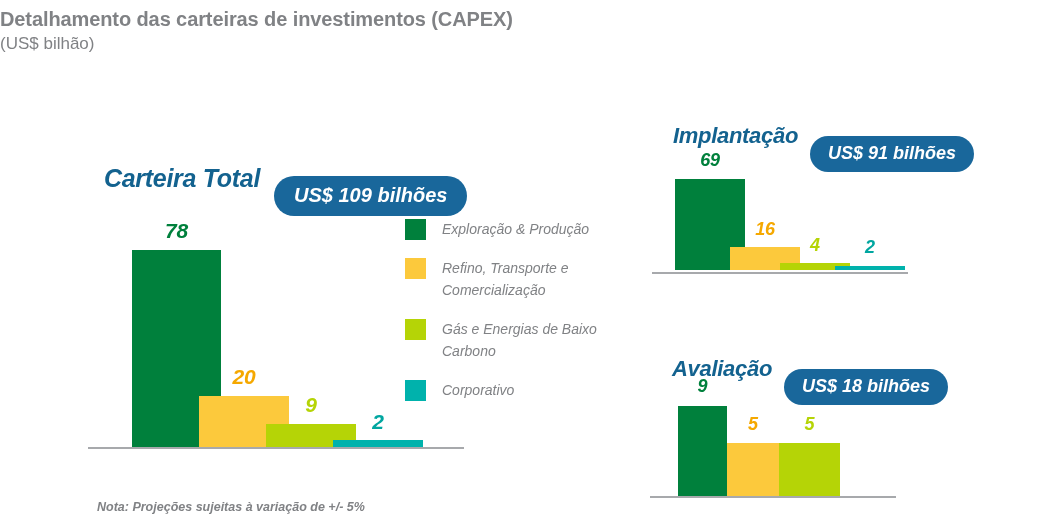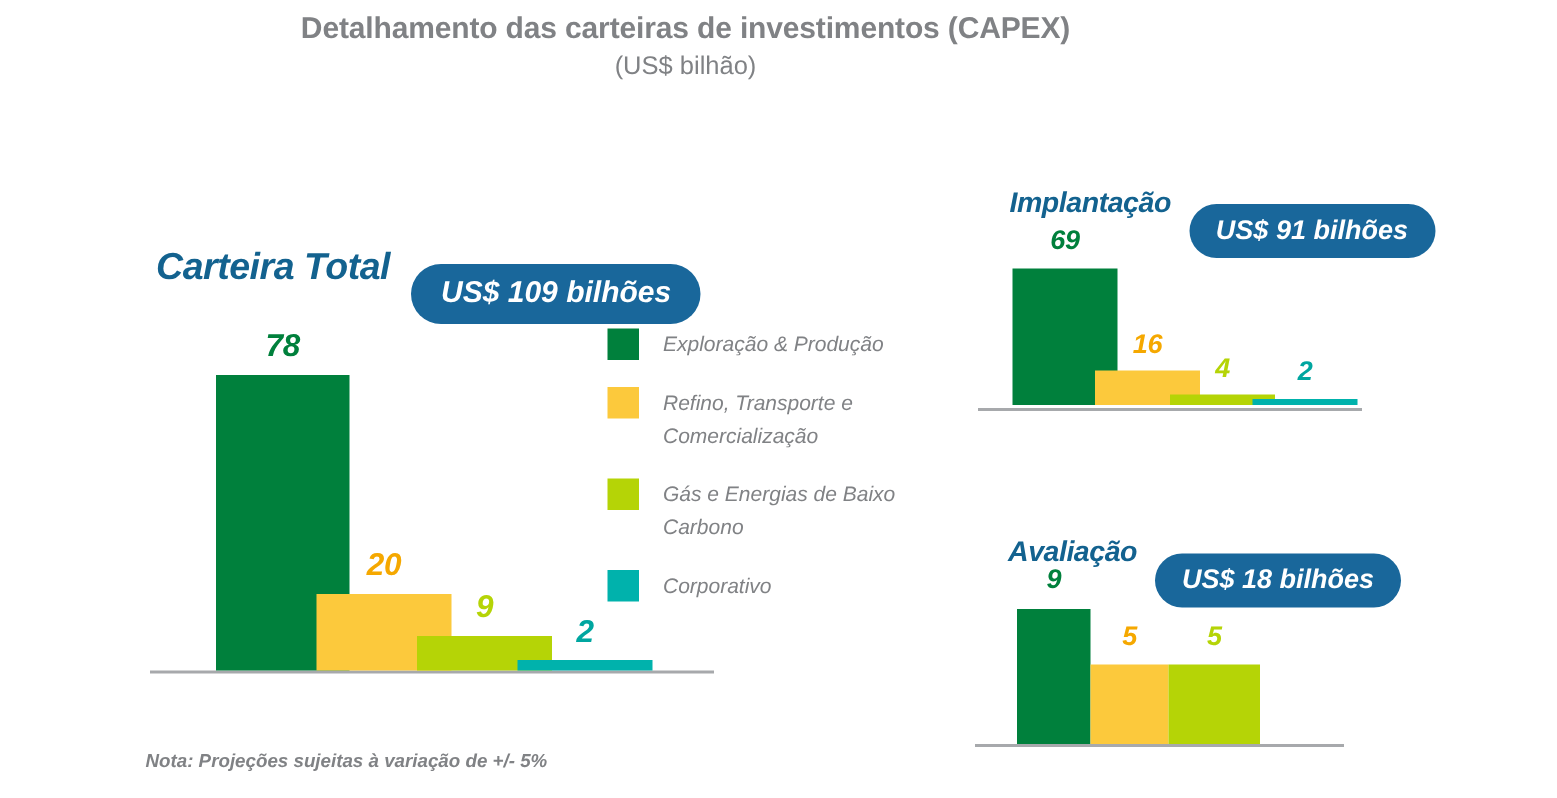--- a/index.html
+++ b/index.html
@@ -21,7 +21,6 @@
     top: 6px;
     left: 0;
     width: 914px;
-    text-align: center;
   }
   .chart-title {
     font-size: 20px;

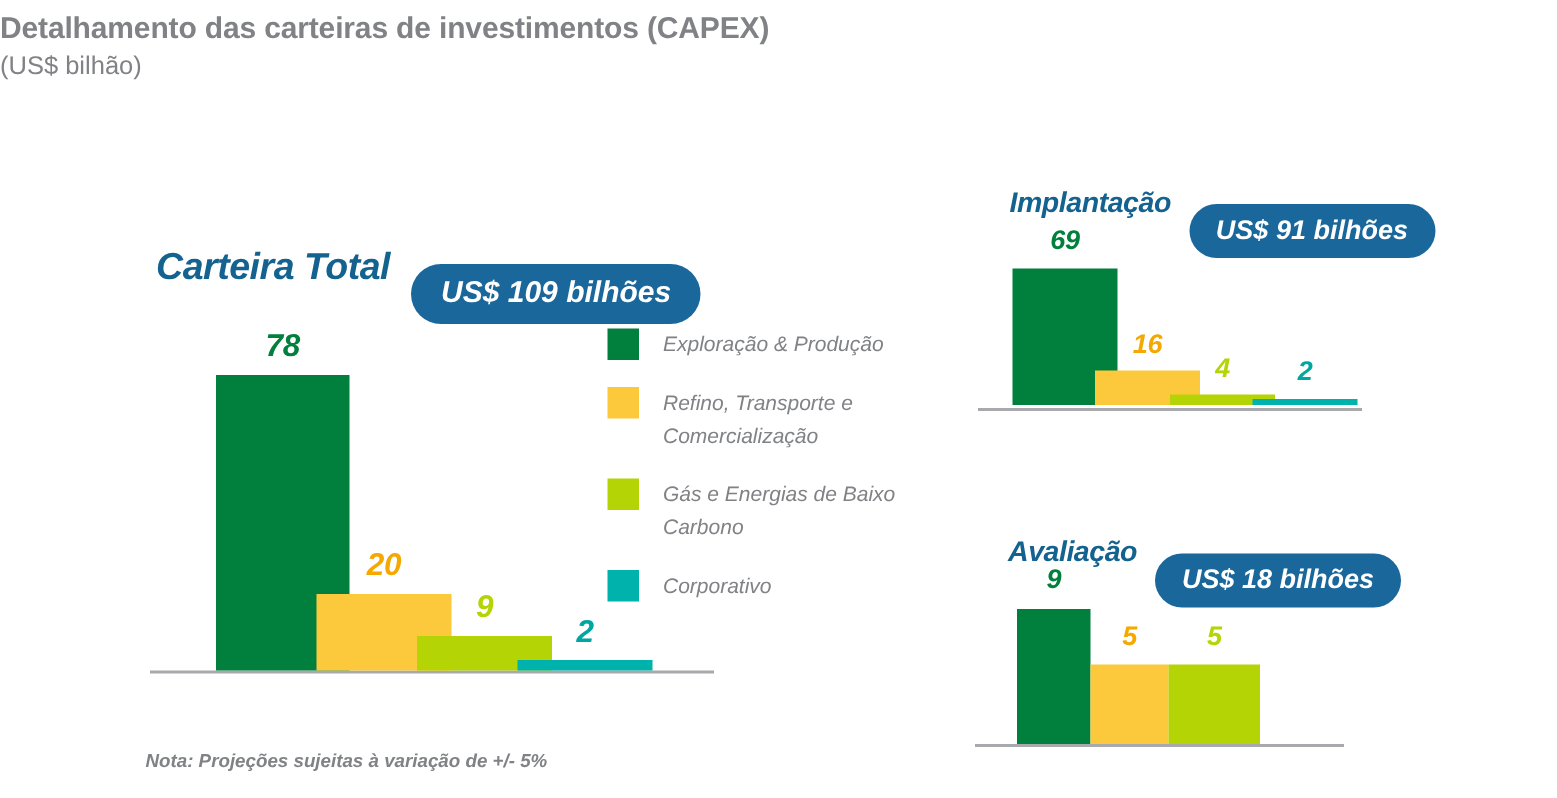--- a/index.html
+++ b/index.html
@@ -50,7 +50,7 @@
     letter-spacing: -0.3px;
   }
   .section-label.small {
-    font-size: 19px;
+    font-size: 22px;
   }
   .badge {
     display: inline-block;

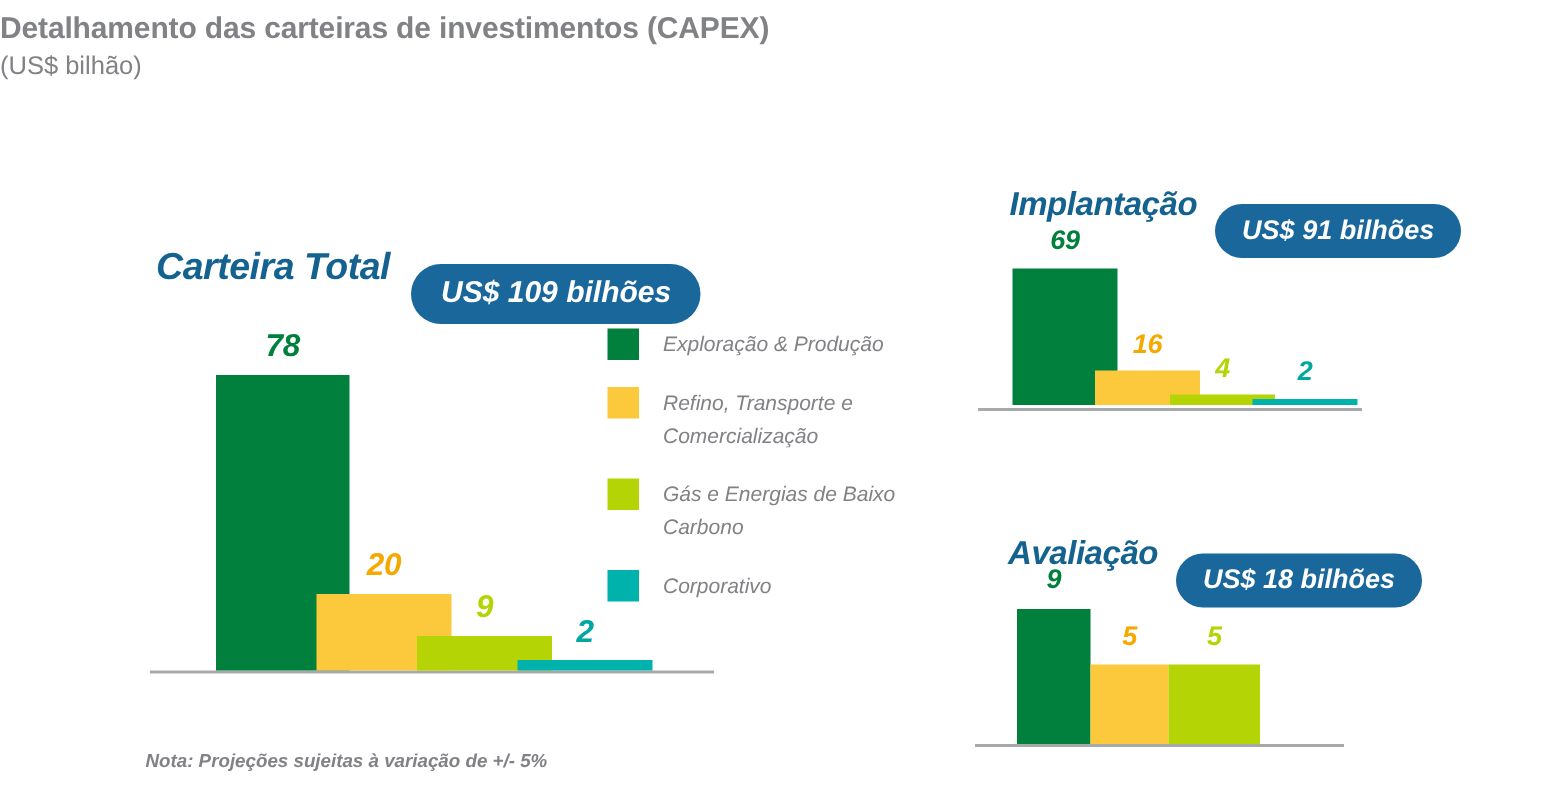--- a/index.html
+++ b/index.html
@@ -148,7 +148,7 @@
   <span class="badge lg">US$ 109 bilhões</span>
 </div>
 
-<div class="chart" style="left:100px; top:210px; width:380px; height:240px;">
+<div class="chart" style="left:88px; top:210px; width:380px; height:240px;">
   <div class="baseline" style="left:0px; top:237px; width:376px;"></div>
 
   <div class="bar" style="left:44px; width:89px; height:197px; top:40px; background:#00803C;"></div>

